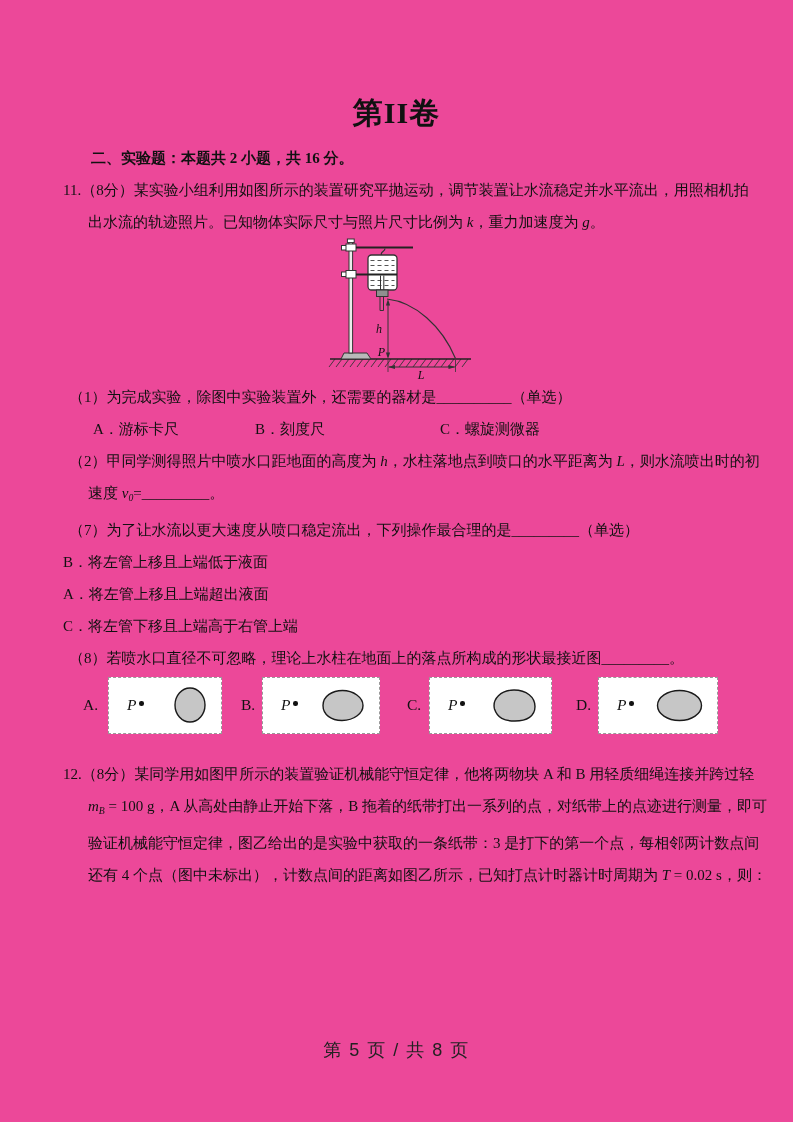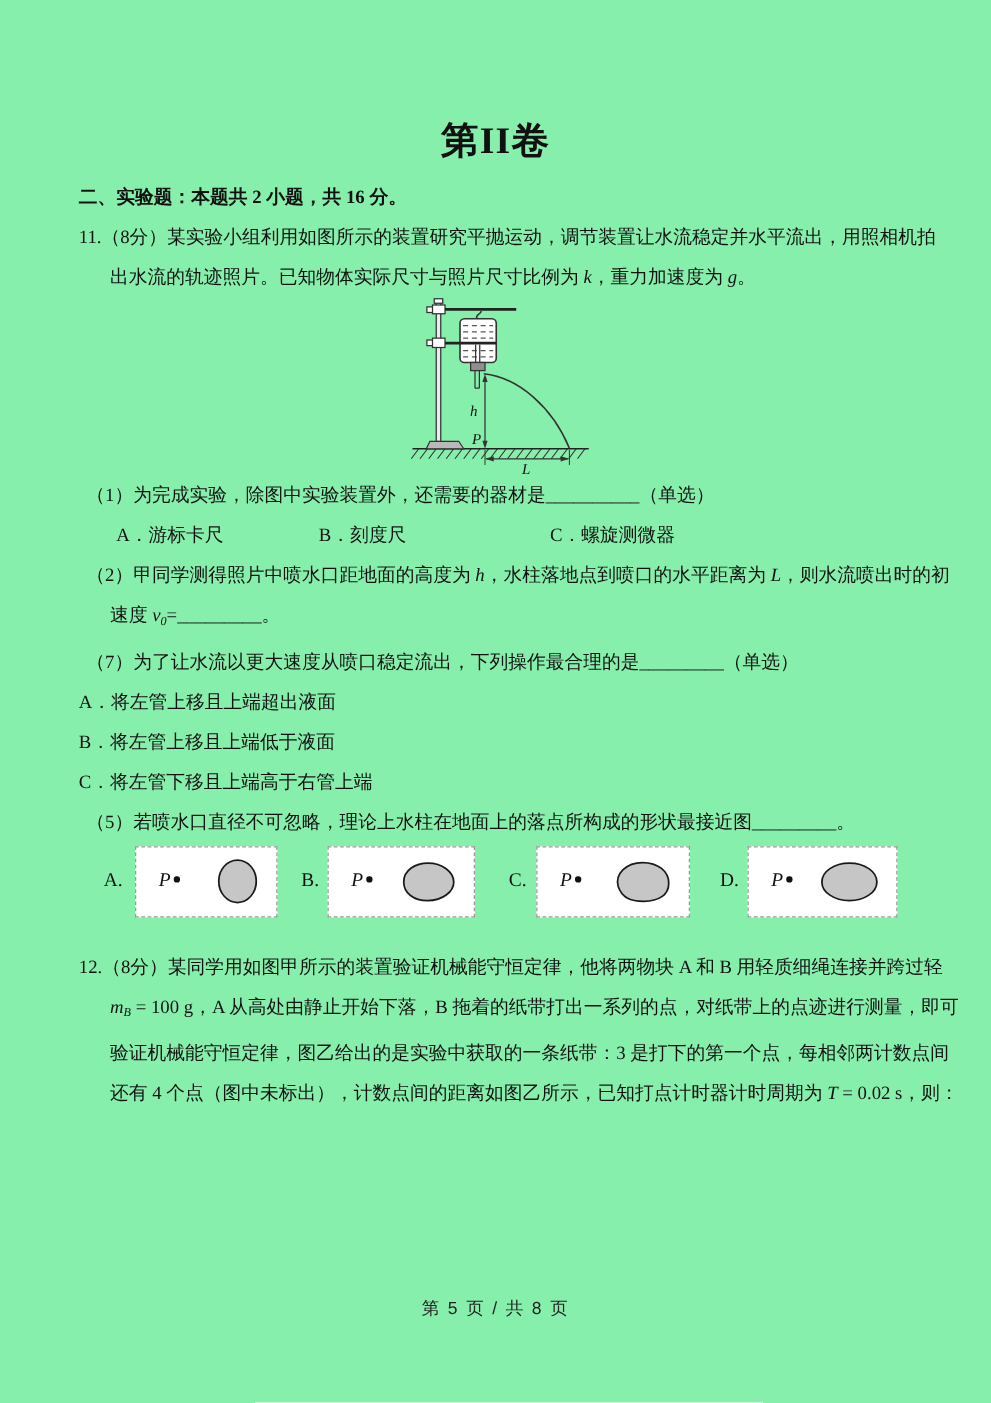--- a/index.html
+++ b/index.html
@@ -5,7 +5,7 @@
   * { margin:0; padding:0; box-sizing:border-box; }
   html,body { background:#ffffff; }
   .page {
-    position:relative; width:793px; height:1122px; background:#86efac;
+    position:relative; width:793px; height:1122px; background:#ec4899;
     overflow:hidden; color:#111;
     font-family:"Liberation Serif","DejaVu Serif",serif;
     font-size:15px;

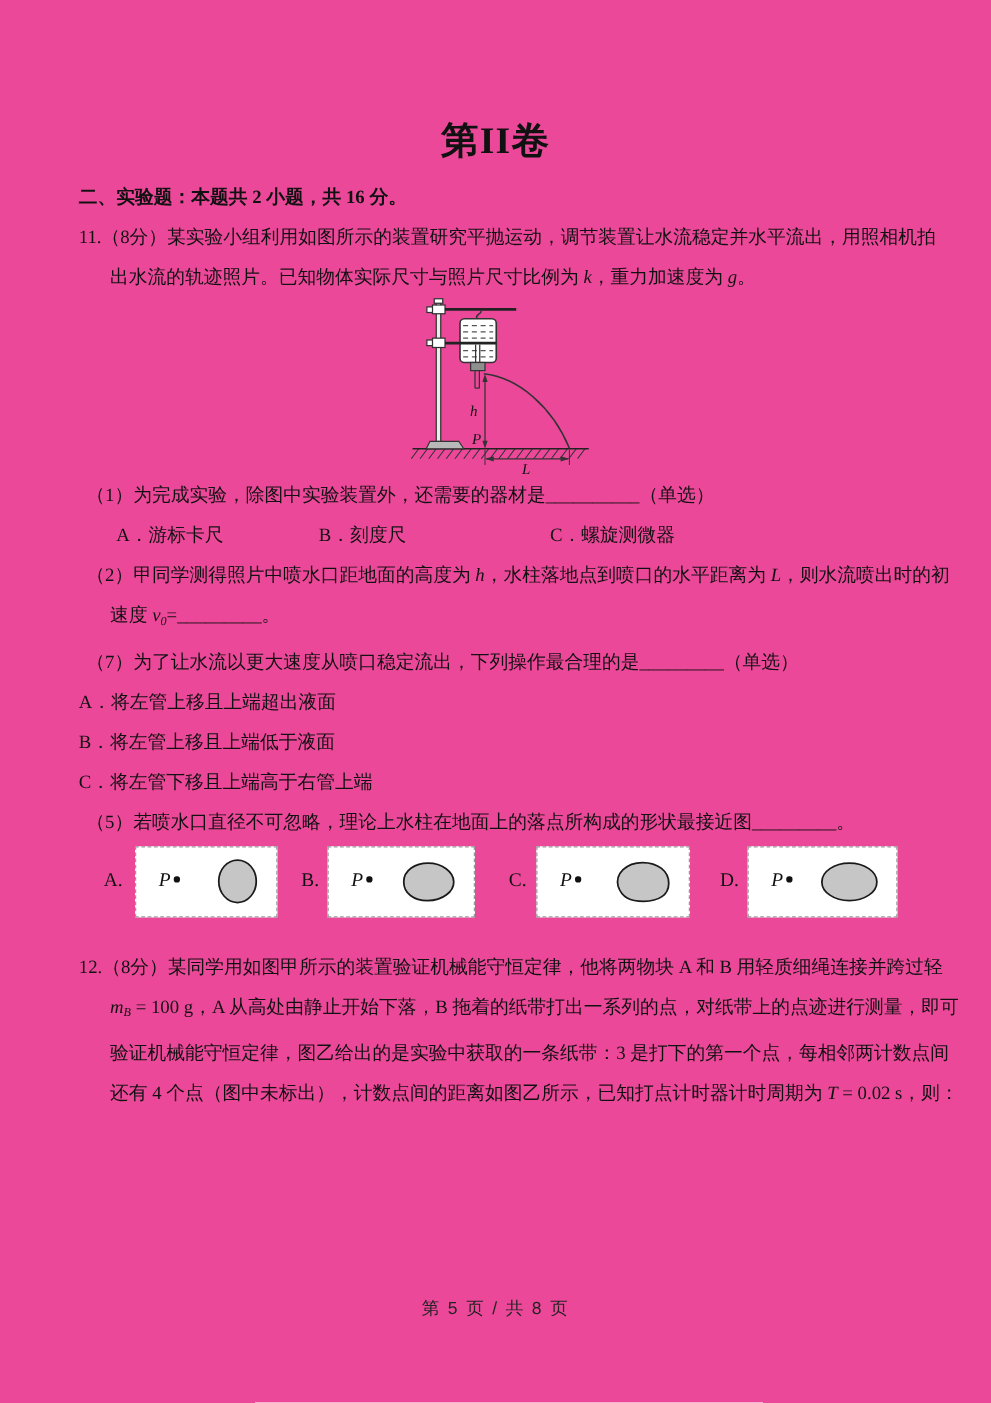--- a/index.html
+++ b/index.html
@@ -16,7 +16,7 @@
   }
   .content { padding:0 40px 0 63px; }
   .line { line-height:32px; white-space:nowrap; }
-  .bold { font-weight:700; margin-top:8px; }
+  .bold { font-weight:700; margin-top:8px;margin-left:28px; }
   .indent { padding-left:25px; }
   .subq { padding-left:6px; }
   .figure-wrap { margin-left:262px; height:143px; }

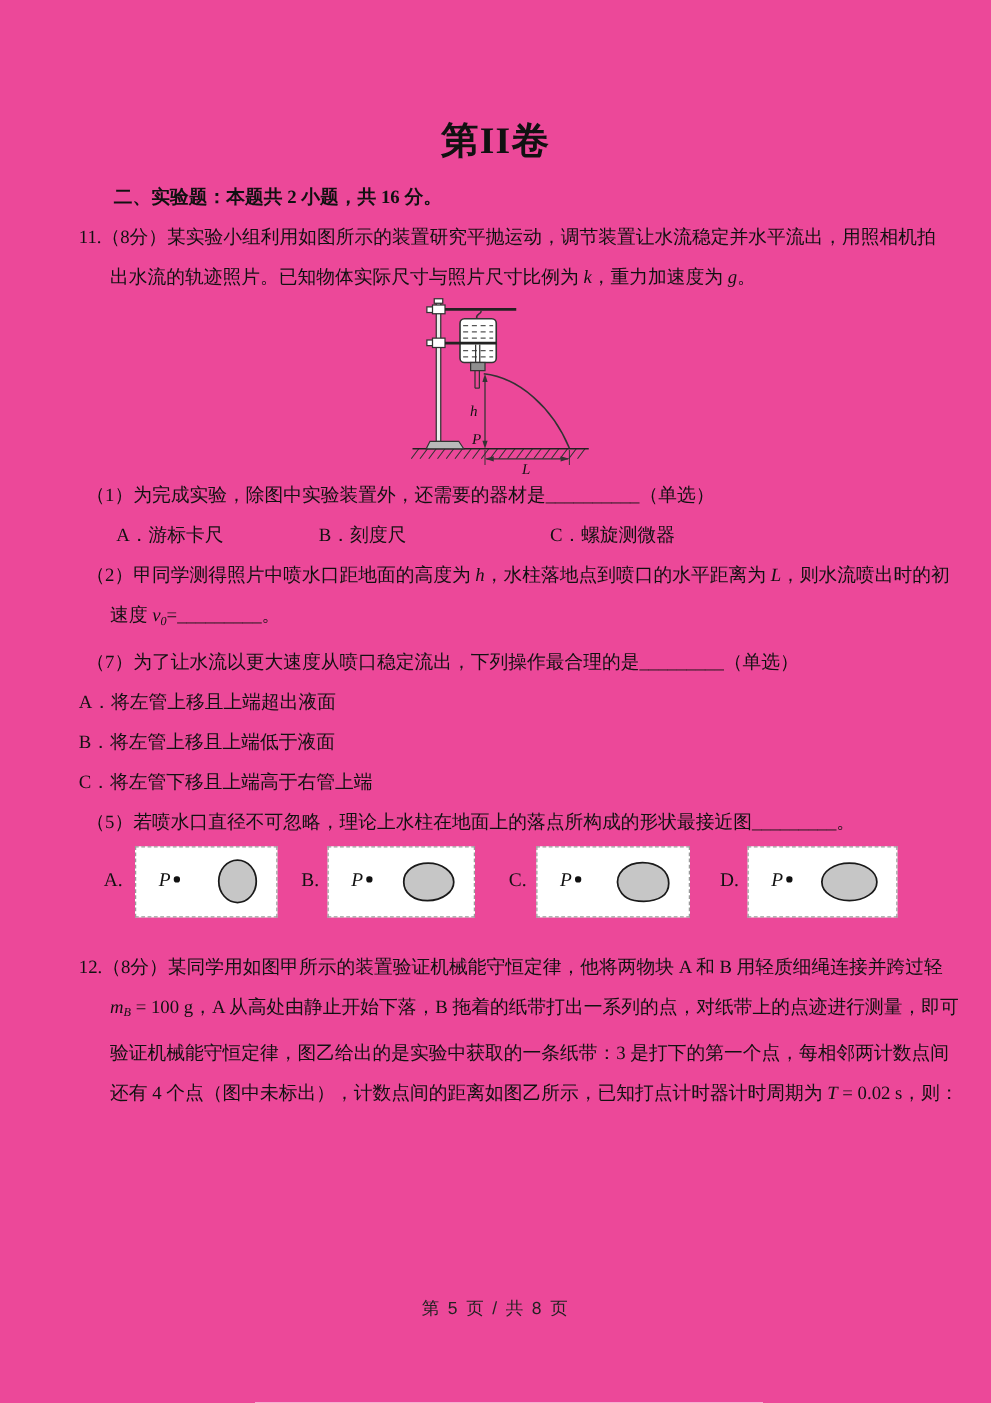--- a/index.html
+++ b/index.html
@@ -141,8 +141,8 @@
     <div class="line indent">速度 <span class="seg-i">v</span><span class="seg-isub">0</span>=_________。</div>
 
     <div class="line subq">（7）为了让水流以更大速度从喷口稳定流出，下列操作最合理的是_________（单选）</div>
+    <div class="line">B．将左管上移且上端低于液面</div>
     <div class="line">A．将左管上移且上端超出液面</div>
-    <div class="line">B．将左管上移且上端低于液面</div>
     <div class="line">C．将左管下移且上端高于右管上端</div>
 
     <div class="line subq">（5）若喷水口直径不可忽略，理论上水柱在地面上的落点所构成的形状最接近图_________。</div>

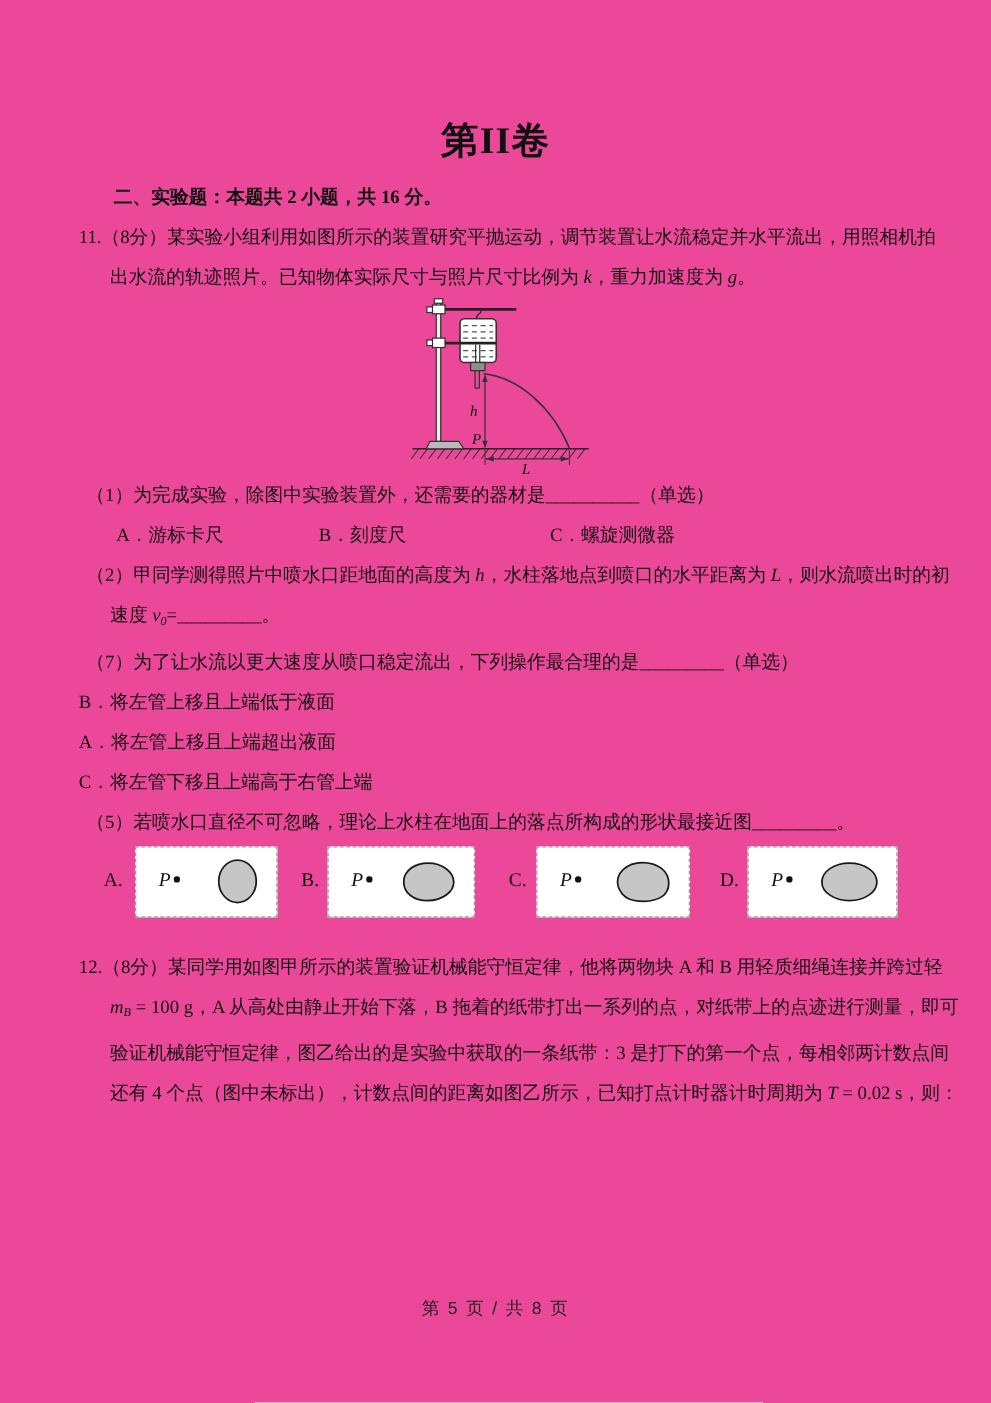--- a/index.html
+++ b/index.html
@@ -145,7 +145,7 @@
     <div class="line">A．将左管上移且上端超出液面</div>
     <div class="line">C．将左管下移且上端高于右管上端</div>
 
-    <div class="line subq">（5）若喷水口直径不可忽略，理论上水柱在地面上的落点所构成的形状最接近图_________。</div>
+    <div class="line subq">（8）若喷水口直径不可忽略，理论上水柱在地面上的落点所构成的形状最接近图_________。</div>
 
     <div class="choices-row">
       <div class="choice choice-a">

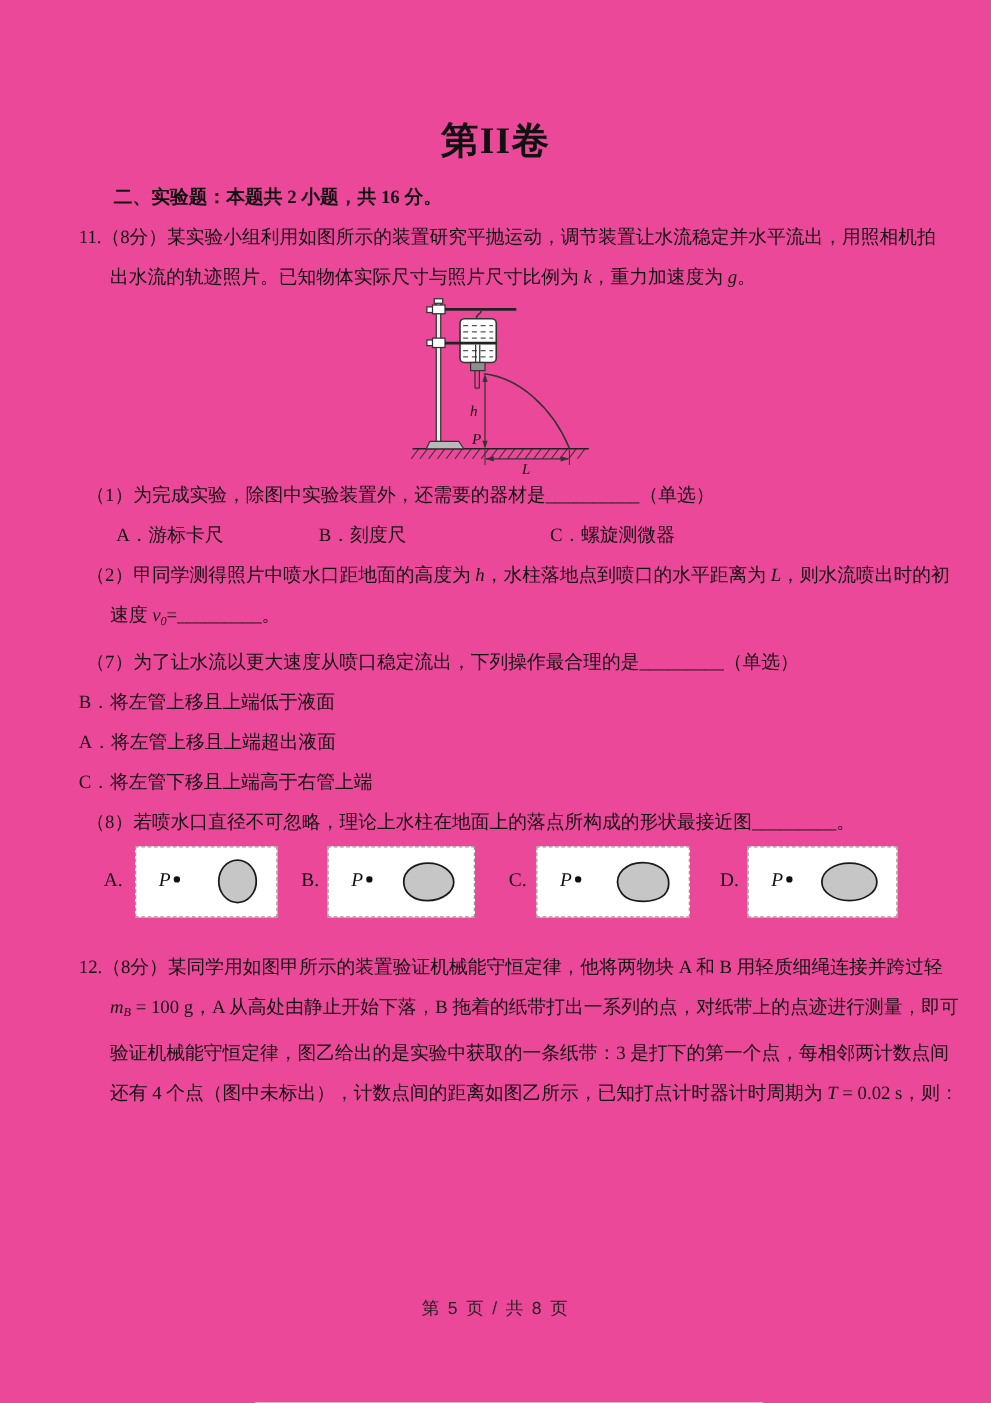--- a/index.html
+++ b/index.html
@@ -49,7 +49,7 @@
   .q12-start { margin-top:10px; }
   .footer {
     position:absolute; left:0; top:1038px; width:100%;
-    text-align:center; font-size:14px; letter-spacing:1.5px;
+    text-align:center; font-size:18px; letter-spacing:1.5px;
     font-family:"Liberation Sans","DejaVu Sans",sans-serif; color:#222;
   }
   .fig-var { font-style:italic; font-size:12px; font-family:"Liberation Serif",serif; fill:#111; }

